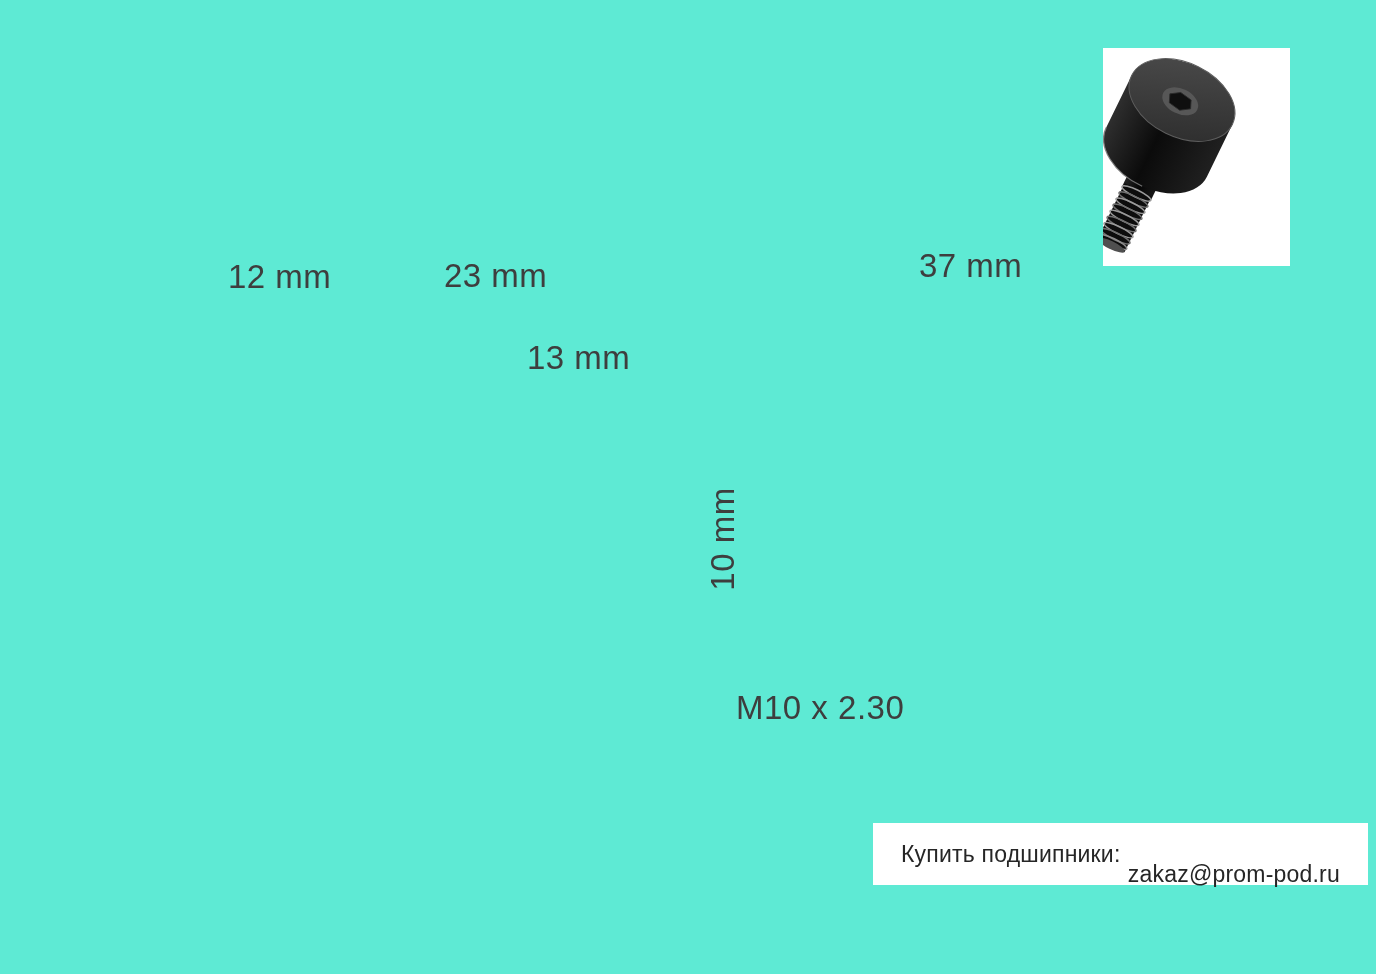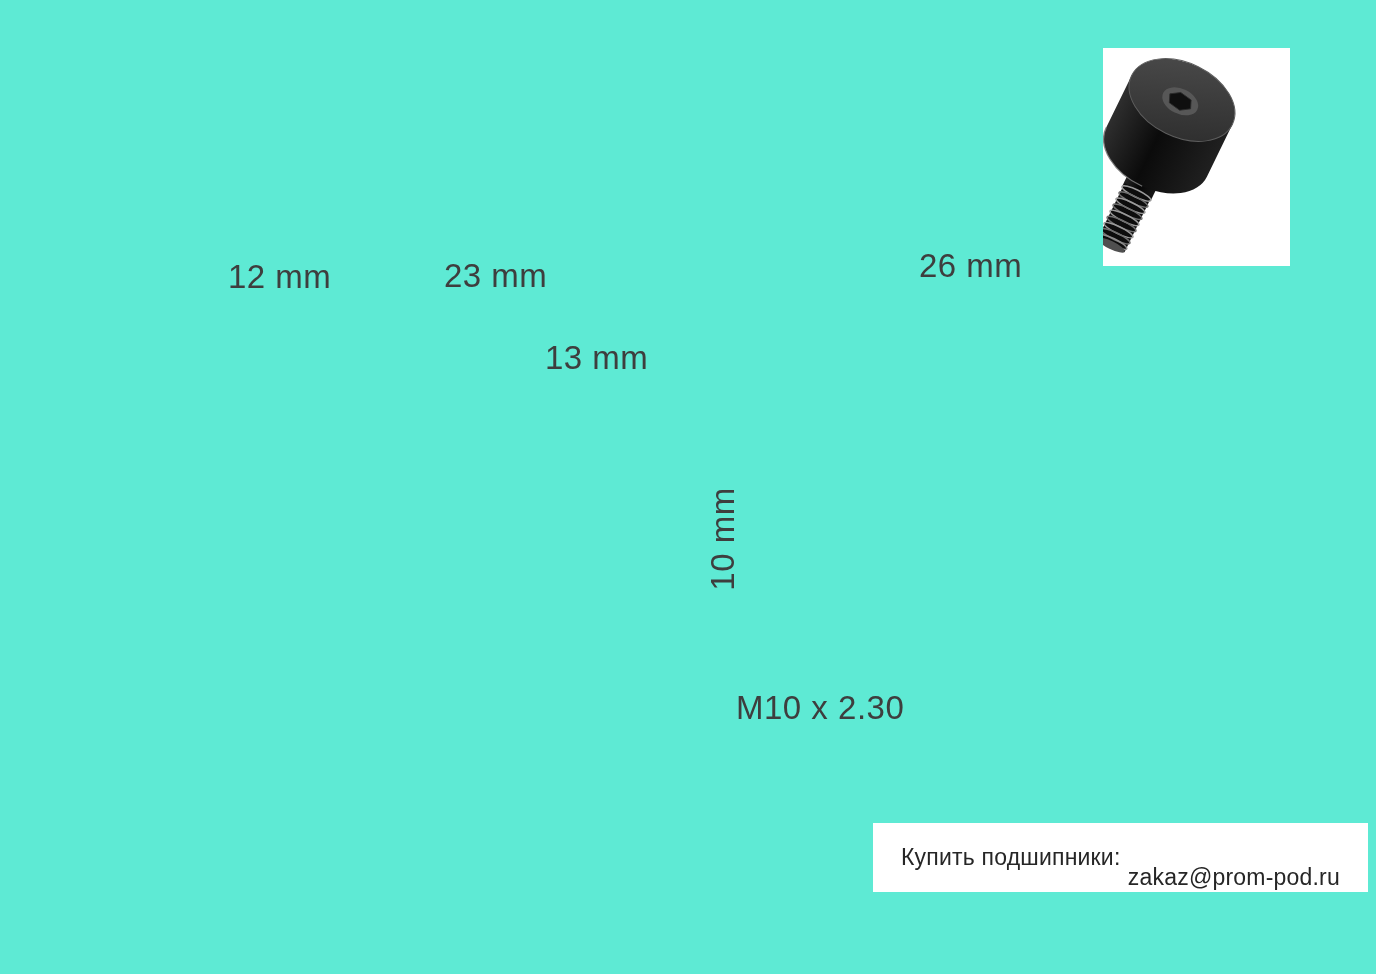--- a/index.html
+++ b/index.html
@@ -66,7 +66,7 @@
 
   <span class="dim-label" style="left:545px; top:341px;">13 mm</span>
 
-  <span class="dim-label" style="left:919px; top:249px;">26 mm</span>
+  <span class="dim-label" style="left:919px; top:249px;">37 mm</span>
 
   <span class="dim-label vertical" style="left:722px; top:539px;">10 mm</span>
 

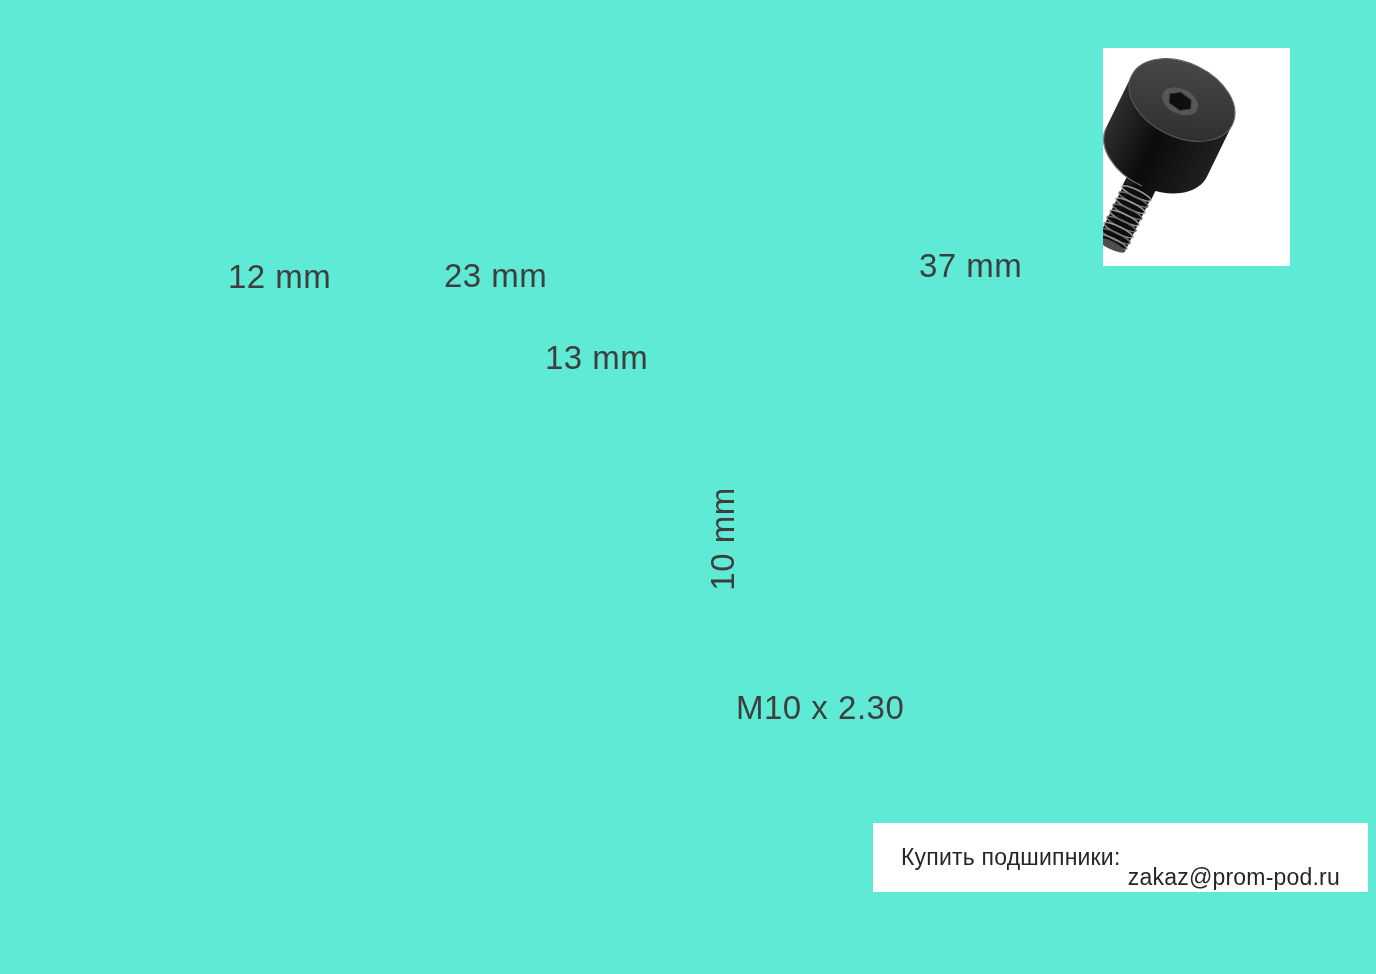--- a/index.html
+++ b/index.html
@@ -64,7 +64,7 @@
 
   <span class="dim-label" style="left:444px; top:259px;">23 mm</span>
 
-  <span class="dim-label" style="left:545px; top:341px;">13 mm</span>
+  <span class="dim-label" style="left:527px; top:341px;">13 mm</span>
 
   <span class="dim-label" style="left:919px; top:249px;">37 mm</span>
 

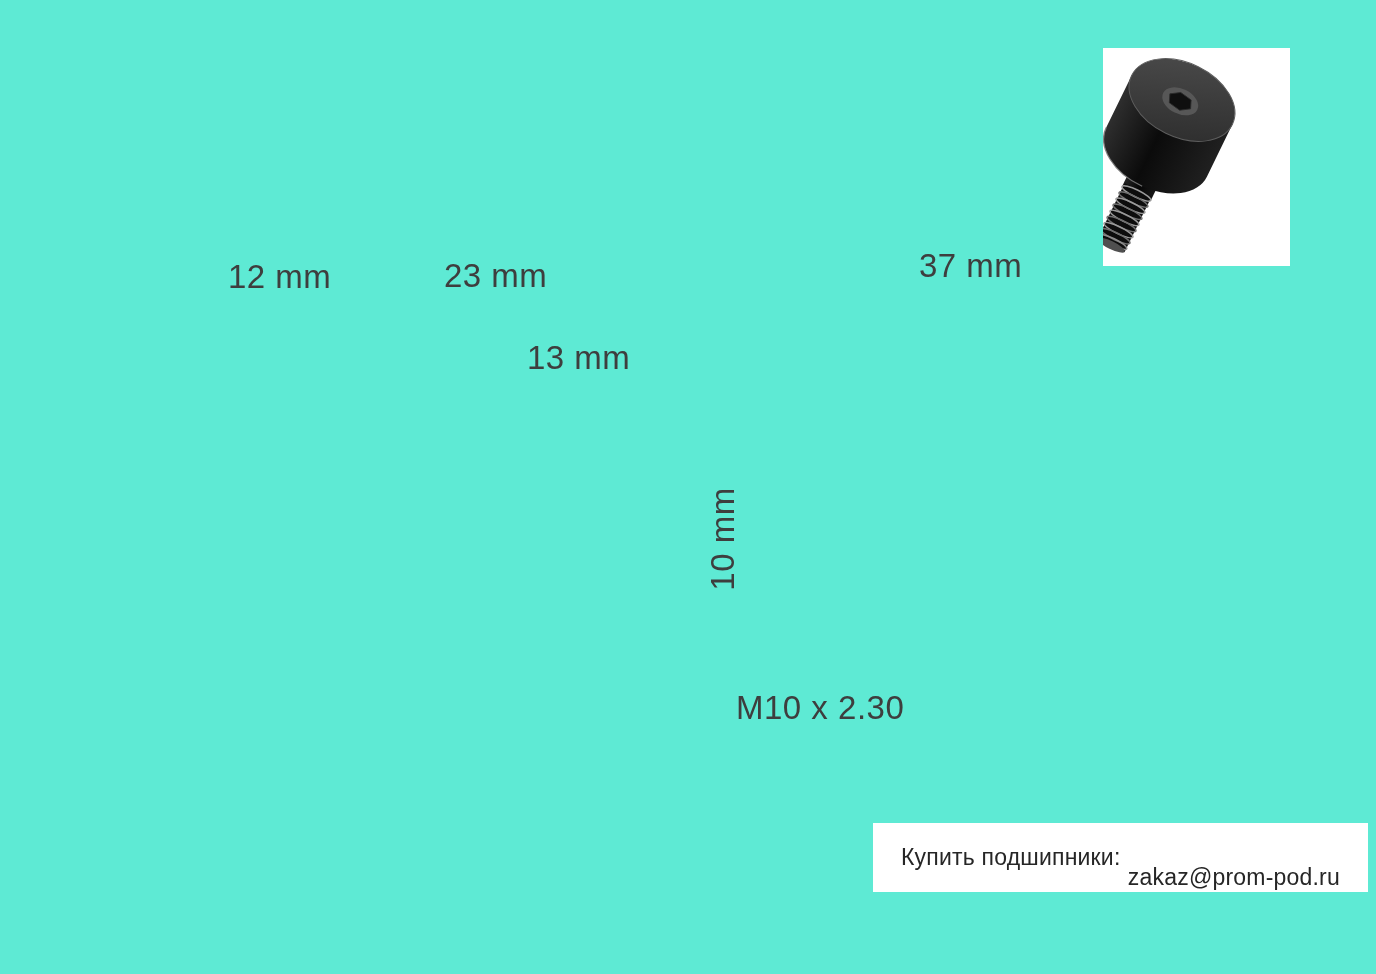--- a/index.html
+++ b/index.html
@@ -40,7 +40,7 @@
     left: 873px;
     top: 823px;
     width: 495px;
-    height: 69px;
+    height: 62px;
     background: #ffffff;
     display: flex;
     align-items: center;

